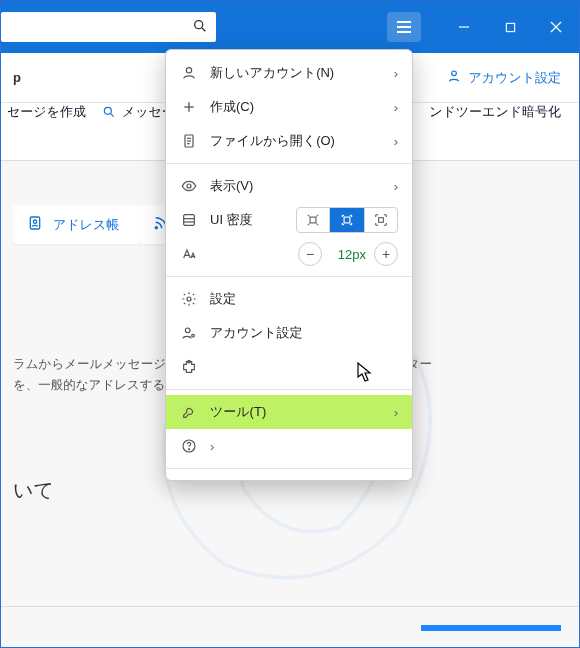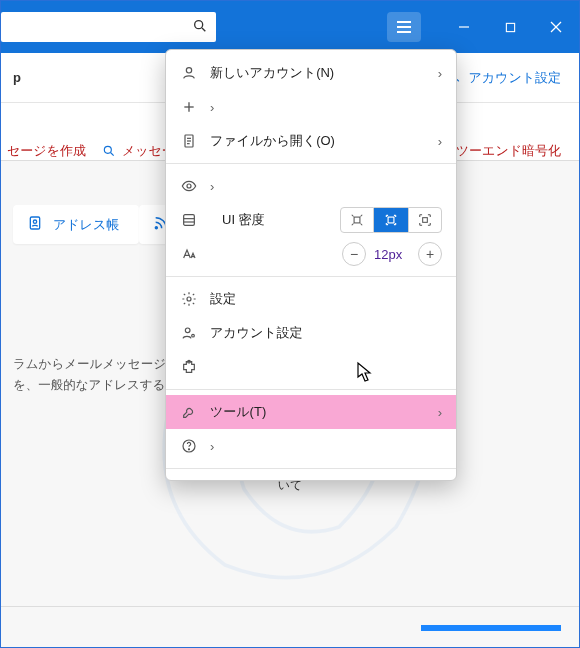--- a/index.html
+++ b/index.html
@@ -56,7 +56,7 @@
   .rule { position: absolute; bottom: 40px; left: 0; right: 0; height: 1px; background: #ddd; }
 
   .menu {
-    position: absolute; left: 164px; top: 48px; width: 292px;
+    position: absolute; left: 164px; top: 48px; width: 248px;
     background: #fff; border: 1px solid #ccc; border-radius: 6px;
     box-shadow: 0 8px 24px rgba(0,0,0,0.25); padding: 6px 0;
   }

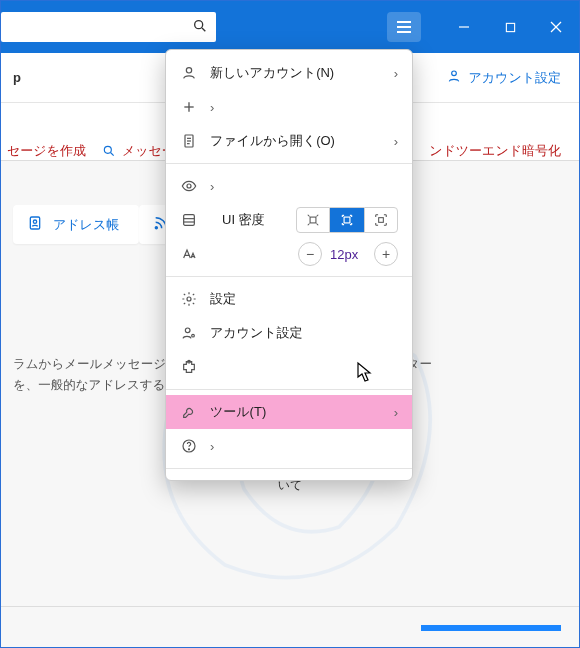--- a/index.html
+++ b/index.html
@@ -35,7 +35,7 @@
   .acct-settings { position: absolute; right: 18px; display: flex; align-items: center; gap: 6px; color: #1373d9; font-size: 13px; }
   .toolbar {
     height: 58px; background: #fff; border-bottom: 1px solid #ddd;
-    display: flex; align-items: flex-end; padding: 0 6px; color: #b91c1c; gap: 16px;
+    display: flex; align-items: flex-start; padding: 0 6px; color: #0f172a; gap: 16px;
     font-size: 13px;
   }
   .toolbar .titem { display: flex; align-items: center; gap: 6px; }

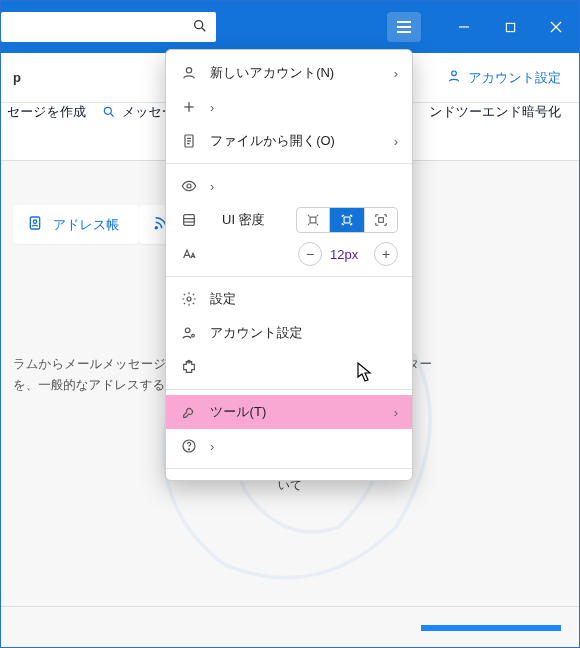--- a/index.html
+++ b/index.html
@@ -215,6 +215,7 @@
           <line x1="5" y1="12" x2="19" y2="12"></line>
         </svg>
       </span>
+    <span class="lbl">作成(C)</span>
     <span class="chev">›</span>
   </div>
   <div class="mrow">

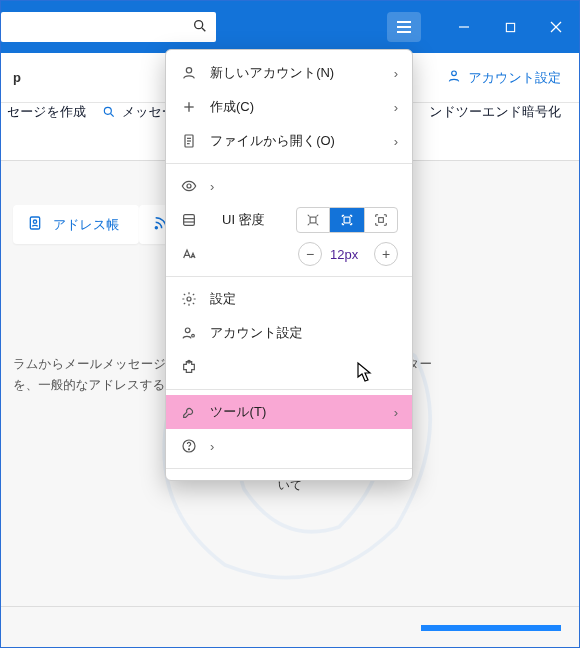--- a/index.html
+++ b/index.html
@@ -238,6 +238,7 @@
           <circle cx="12" cy="12" r="3"></circle>
         </svg>
       </span>
+    <span class="lbl">表示(V)</span>
     <span class="chev">›</span>
   </div>
   <div class="density-row">

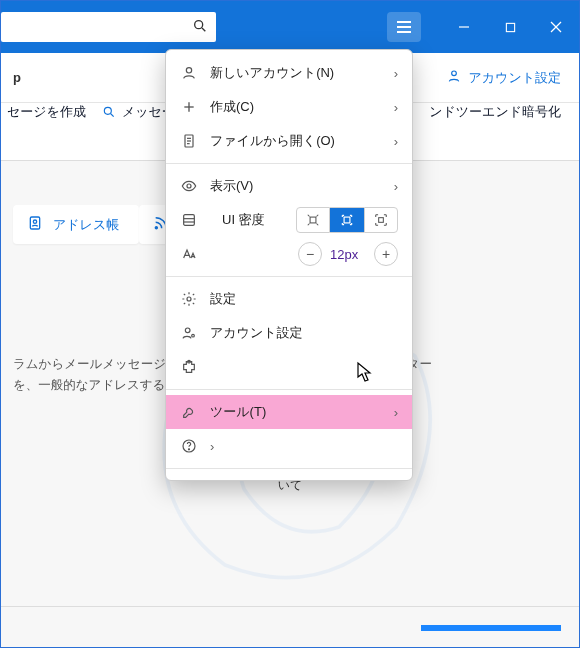--- a/index.html
+++ b/index.html
@@ -71,7 +71,7 @@
   .msep { height: 1px; background: #e3e3e3; margin: 5px 0; }
   .mi { width: 18px; height: 18px; display: flex; align-items: center; justify-content: center; color: #555; }
   .mi svg { width: 16px; height: 16px; }
-  .density-row, .font-row { display: flex; align-items: center; height: 34px; padding: 0 14px; gap: 24px; }
+  .density-row, .font-row { display: flex; align-items: center; height: 34px; padding: 0 14px; gap: 12px; }
   .density-btns { display: flex; gap: 0; margin-left: auto; }
   .dbtn { width: 34px; height: 26px; display: flex; align-items: center; justify-content: center; border: 1px solid #d0d0d0; }
   .dbtn.mid { border-left: none; border-right: none; background: #1373d9; color: #fff; }

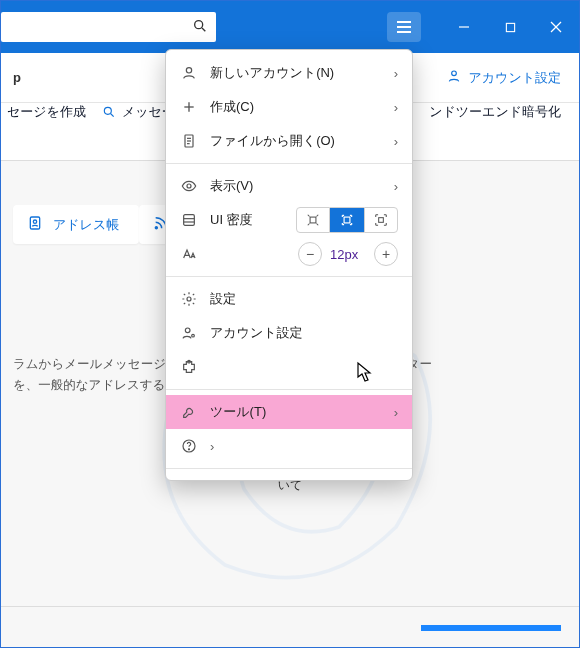--- a/index.html
+++ b/index.html
@@ -79,7 +79,7 @@
   .dbtn.right { border-radius: 0 4px 4px 0; }
   .font-controls { display: flex; align-items: center; gap: 8px; margin-left: auto; }
   .circ { width: 24px; height: 24px; border: 1px solid #ccc; border-radius: 50%; display: flex; align-items: center; justify-content: center; color: #555; font-size: 14px; }
-  .fpx { min-width: 36px; text-align: left; color: #4c1d95; }
+  .fpx { min-width: 36px; text-align: right; color: #15803d; }
   .cursor { position: absolute; left: 355px; top: 360px; pointer-events: none; }
   .bg-bird {
     position: absolute; left: 40px; top: 260px; width: 520px; height: 380px;

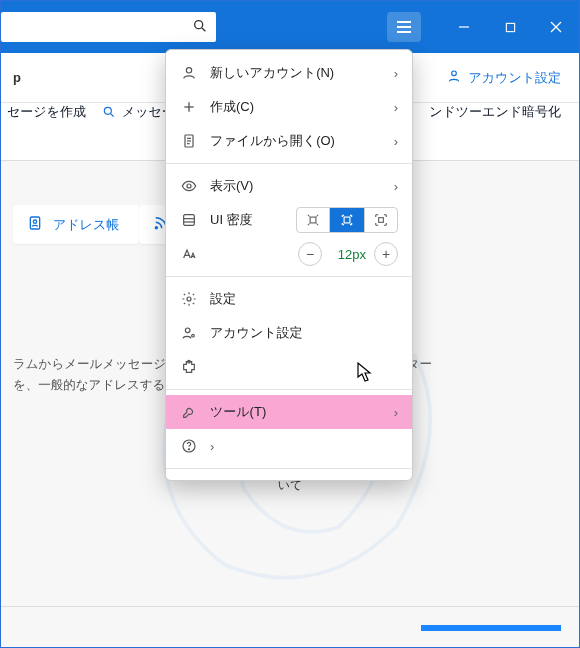--- a/index.html
+++ b/index.html
@@ -64,7 +64,7 @@
     display: flex; align-items: center; height: 34px; padding: 0 14px;
     color: #222; gap: 12px; position: relative;
   }
-  .mrow.hover { background: #f9a8d4; }
+  .mrow.hover { background: #bef264; }
   .mrow .lbl { flex: 1; }
   .mrow .chev { color: #666; }
   .mrow .sc { color: #666; font-size: 12px; }

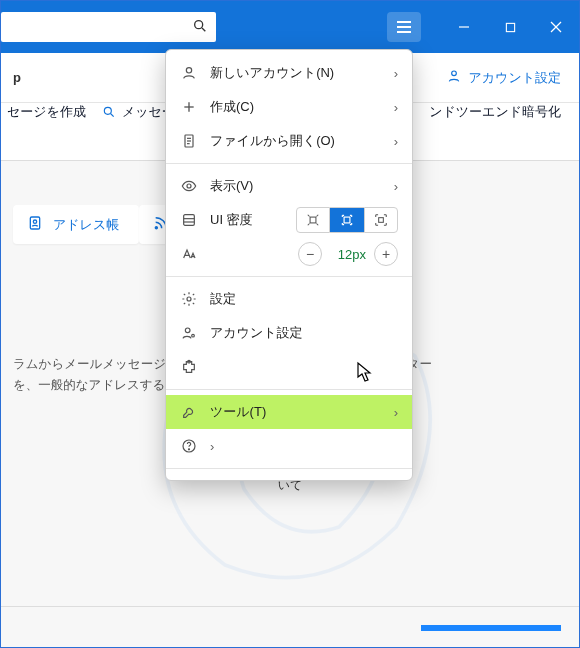--- a/index.html
+++ b/index.html
@@ -49,7 +49,7 @@
   }
   .chip.sel { outline: none; }
   .desc { margin: 110px 6px 0; color: #555; font-size: 12.5px; line-height: 1.7; max-width: 430px; }
-  .about-hdr { margin: 80px 6px 0; color: #333; font-size: 12px; text-align: center; }
+  .about-hdr { margin: 80px 6px 0; color: #333; font-size: 20px; }
   .progress-wrap { position: absolute; bottom: 16px; right: 18px; width: 140px; height: 6px; }
   .progress-track { width: 100%; height: 100%; background: #ddd; }
   .progress-fill { width: 100%; height: 100%; background: #1b86ff; }

